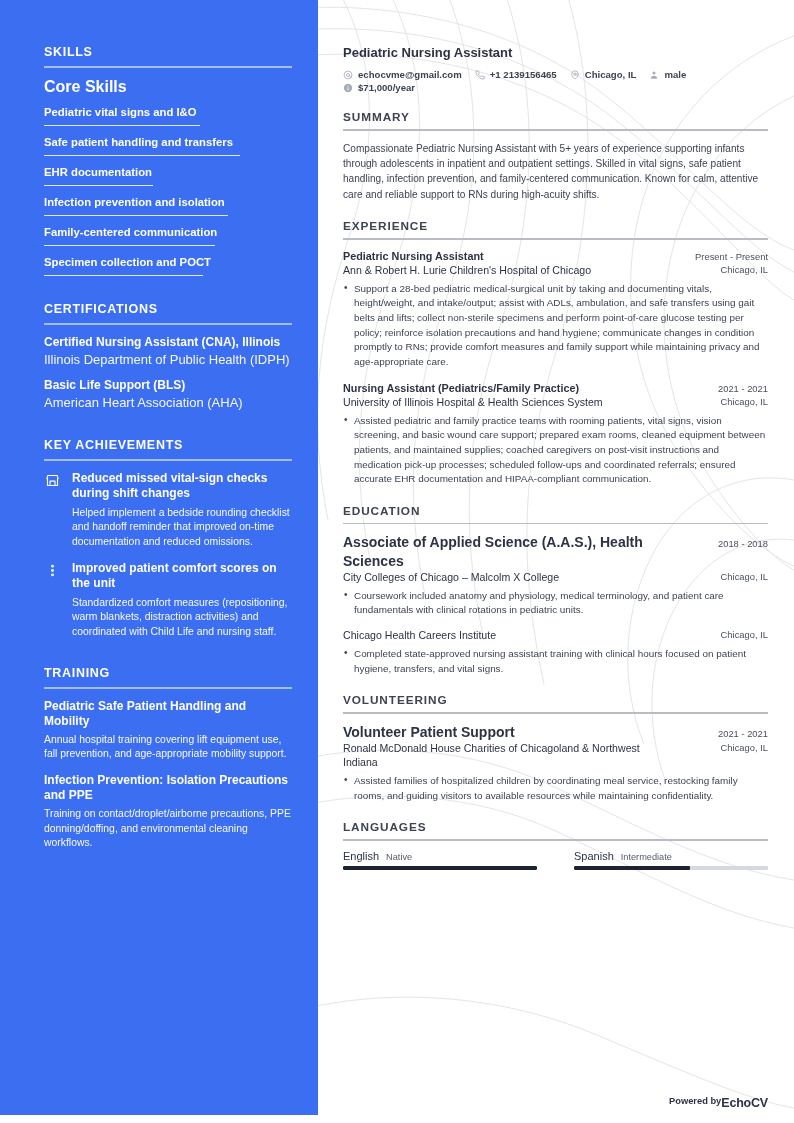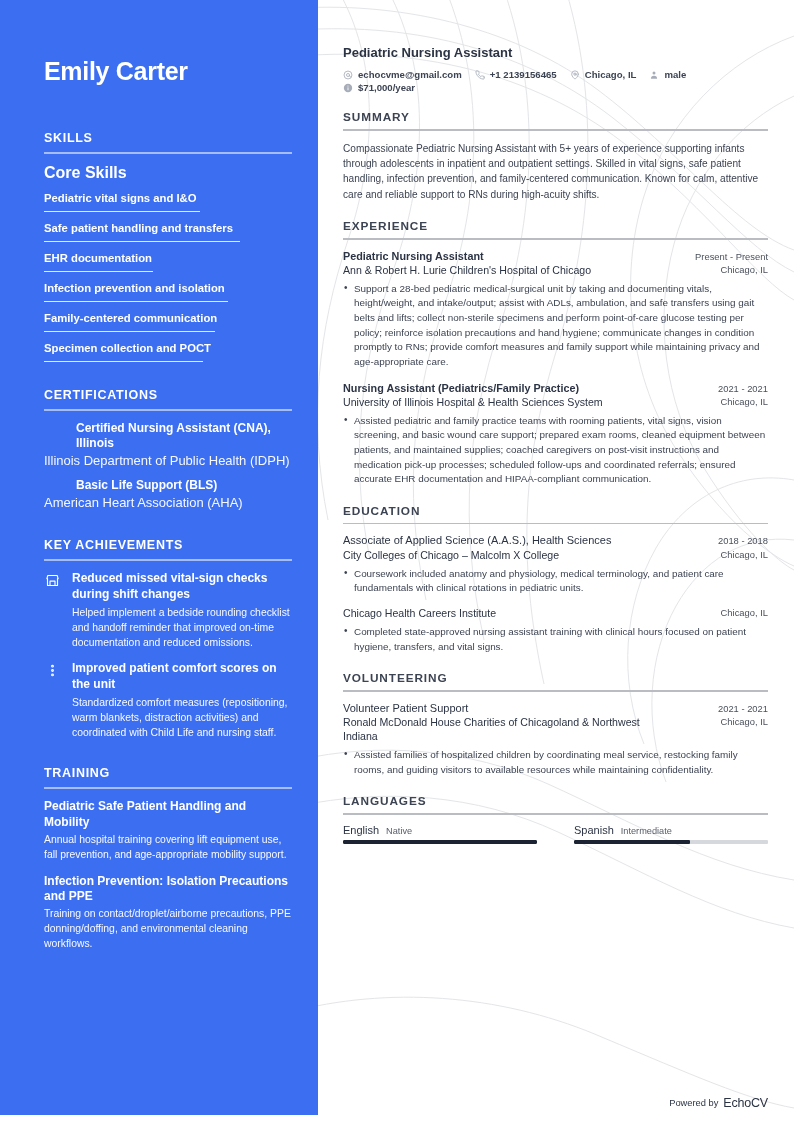--- a/index.html
+++ b/index.html
@@ -352,7 +352,6 @@
 
   <aside class="sidebar">
 
-    <h1 class="name">Emily Carter</h1>
 
     <section class="side-section first">
       <h2 class="side-heading">SKILLS</h2>

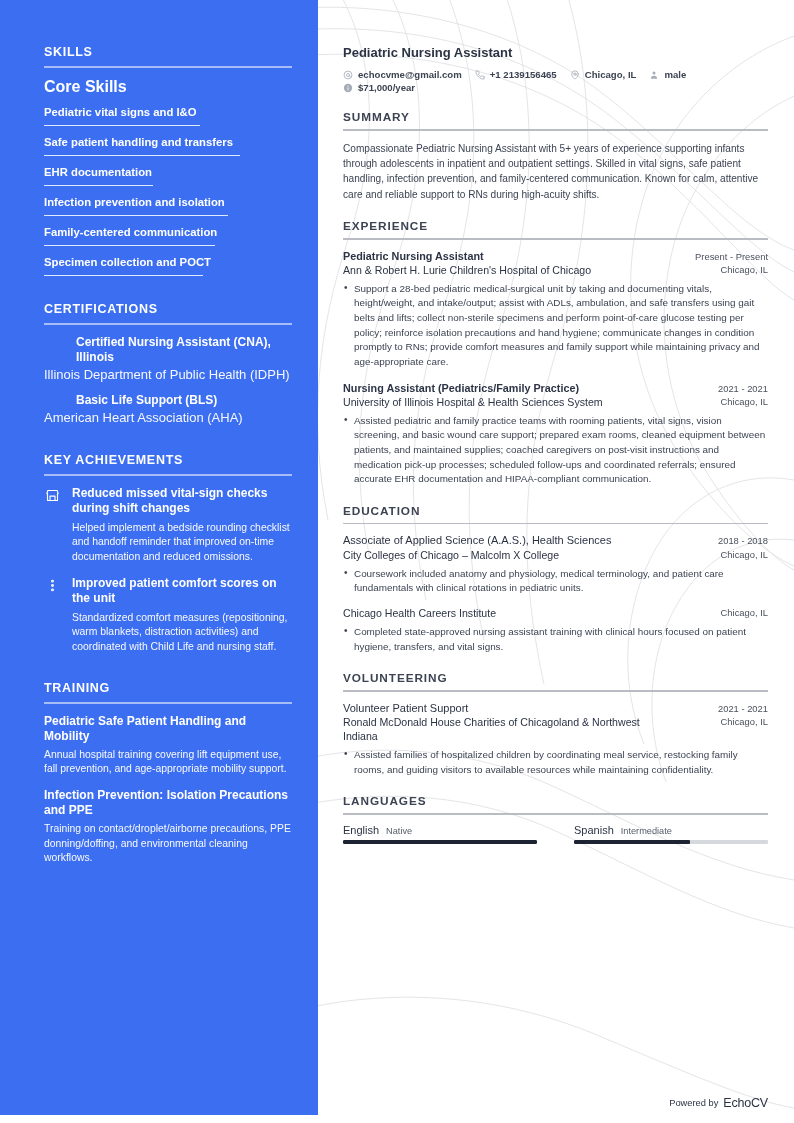--- a/index.html
+++ b/index.html
@@ -104,7 +104,6 @@
     font-size: 12px;
     font-weight: bold;
     line-height: 1.25;
-    margin-left: 32px;
   }
   .cert-sub {
     font-size: 13px;

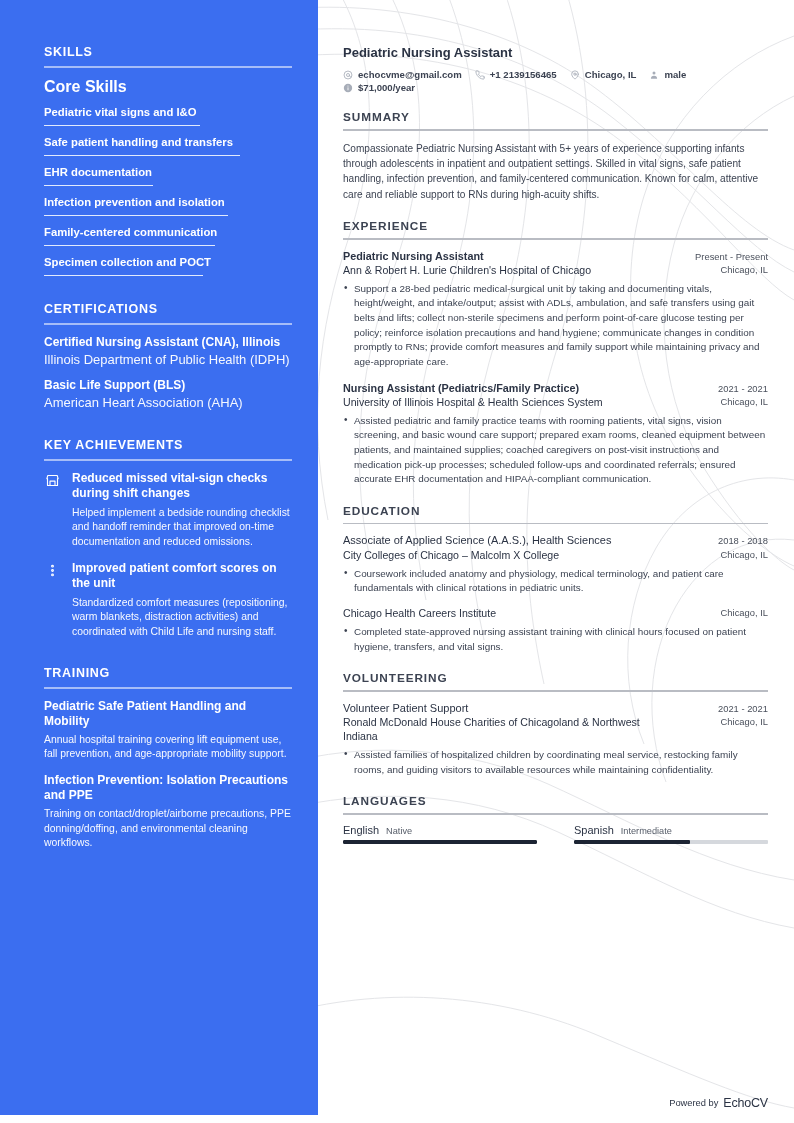--- a/index.html
+++ b/index.html
@@ -229,7 +229,7 @@
     color: #2b3344;
     line-height: 1.3;
   }
-  .entry-title.reg { font-weight: normal; font-size: 11px; }
+  .entry-title.reg { font-weight: bold; font-size: 14px; }
   .entry-date {
     font-size: 9.4px;
     color: #4a505c;

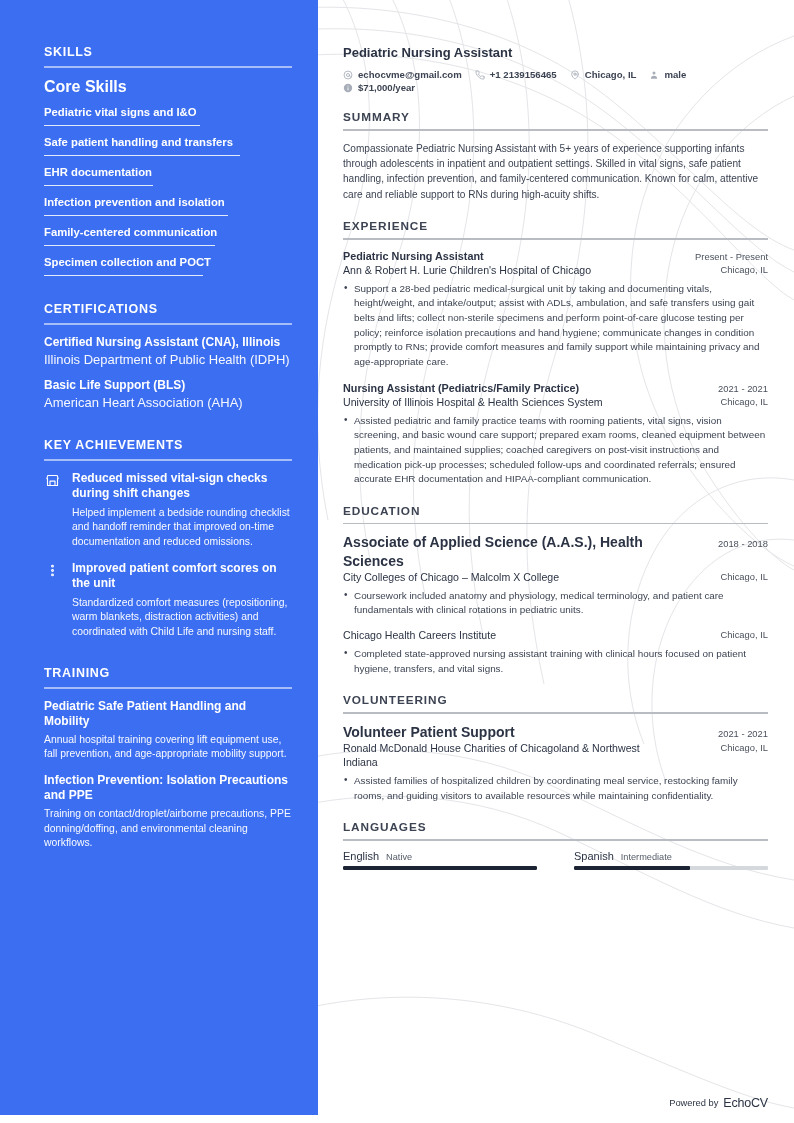--- a/index.html
+++ b/index.html
@@ -310,9 +310,9 @@
     right: 26px;
     bottom: 13px;
     display: flex;
-    align-items: center;
-    gap: 5px;
+    align-items: flex-start;
     z-index: 3;
+    font-weight: bold;
   }
   .footer-pre {
     font-size: 9.3px;

